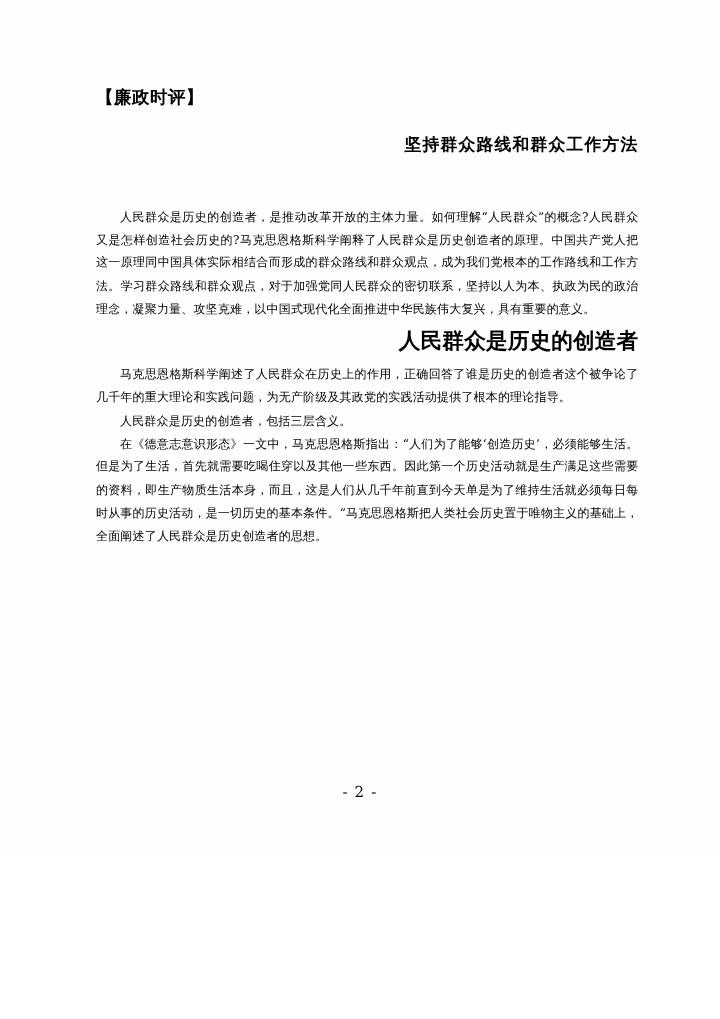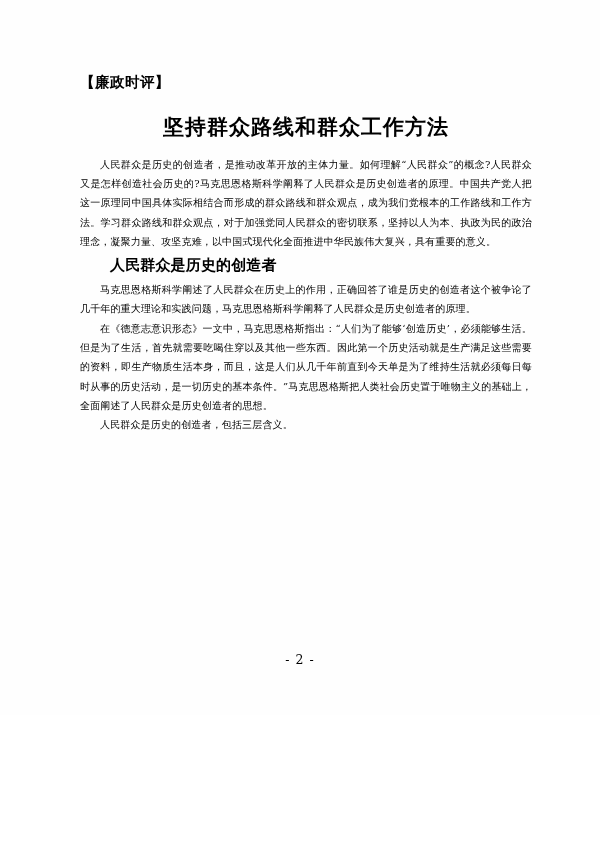--- a/index.html
+++ b/index.html
@@ -30,11 +30,11 @@
     line-height: 1.4;
   }
   .doc-title {
-    text-align: center;
-    font-size: 21px;
+    text-align: right;
+    font-size: 14px;
     font-weight: bold;
     letter-spacing: 1px;
-    margin: 6px 0 13px 0;
+    margin: 6px 0 40px 0;
     line-height: 1.4;
   }
   p.body-text {

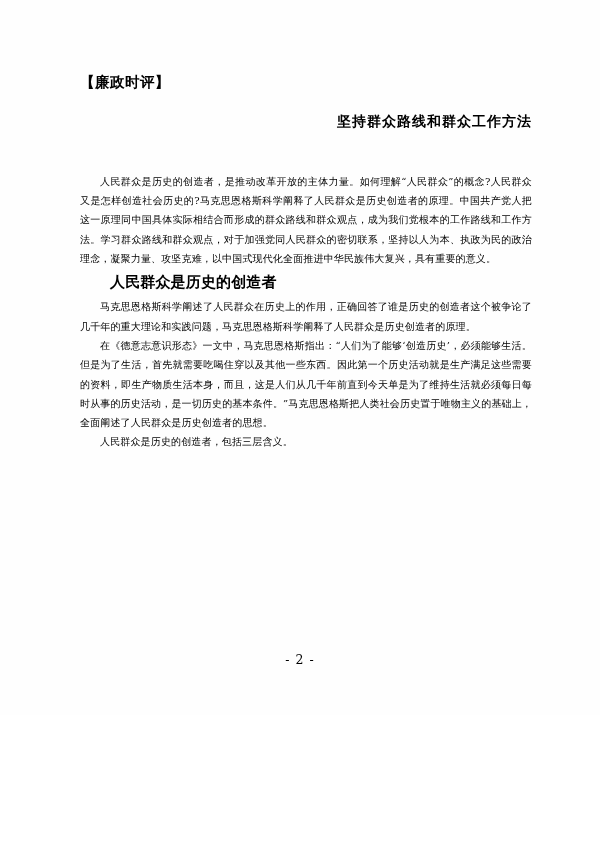--- a/index.html
+++ b/index.html
@@ -47,12 +47,13 @@
     letter-spacing: 0.15px;
   }
   p.sub-head {
-    font-size: 15px;
+    font-size: 18px;
     line-height: 1.93;
     margin: 0;
     font-weight: bold;
     text-indent: 2em;
     letter-spacing: 0.15px;
+    text-align: right;
   }
   .page-number {
     position: absolute;

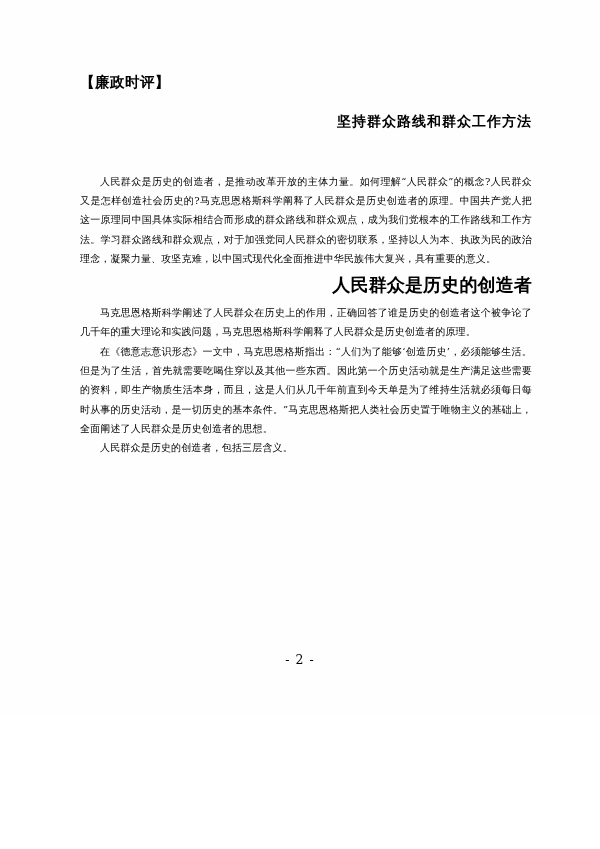--- a/index.html
+++ b/index.html
@@ -78,7 +78,7 @@
 
   <p class="sub-head">人民群众是历史的创造者</p>
 
-  <p class="body-text">马克思恩格斯科学阐述了人民群众在历史上的作用，正确回答了谁是历史的创造者这个被争论了几千年的重大理论和实践问题，马克思恩格斯科学阐释了人民群众是历史创造者的原理。</p>
+  <p class="body-text">马克思恩格斯科学阐述了人民群众在历史上的作用，正确回答了谁是历史的创造者这个被争论了几千年的重大理论和实践问题，为无产阶级及其政党的实践活动提供了根本的理论指导。</p>
 
   <p class="body-text">在《德意志意识形态》一文中，马克思恩格斯指出：“人们为了能够‘创造历史’，必须能够生活。但是为了生活，首先就需要吃喝住穿以及其他一些东西。因此第一个历史活动就是生产满足这些需要的资料，即生产物质生活本身，而且，这是人们从几千年前直到今天单是为了维持生活就必须每日每时从事的历史活动，是一切历史的基本条件。”马克思恩格斯把人类社会历史置于唯物主义的基础上，全面阐述了人民群众是历史创造者的思想。</p>
 

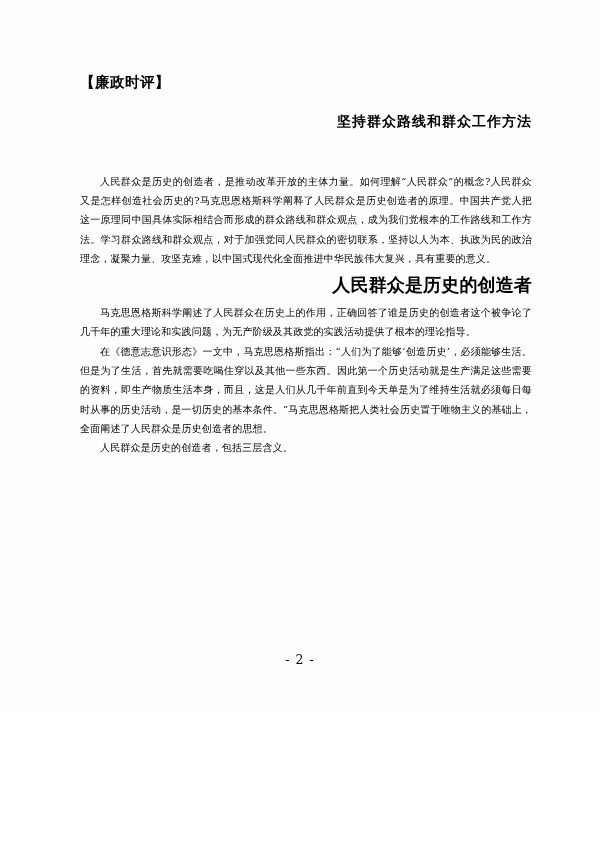--- a/index.html
+++ b/index.html
@@ -80,9 +80,9 @@
 
   <p class="body-text">马克思恩格斯科学阐述了人民群众在历史上的作用，正确回答了谁是历史的创造者这个被争论了几千年的重大理论和实践问题，为无产阶级及其政党的实践活动提供了根本的理论指导。</p>
 
+  <p class="body-text">人民群众是历史的创造者，包括三层含义。</p>
+
   <p class="body-text">在《德意志意识形态》一文中，马克思恩格斯指出：“人们为了能够‘创造历史’，必须能够生活。但是为了生活，首先就需要吃喝住穿以及其他一些东西。因此第一个历史活动就是生产满足这些需要的资料，即生产物质生活本身，而且，这是人们从几千年前直到今天单是为了维持生活就必须每日每时从事的历史活动，是一切历史的基本条件。”马克思恩格斯把人类社会历史置于唯物主义的基础上，全面阐述了人民群众是历史创造者的思想。</p>
-
-  <p class="body-text">人民群众是历史的创造者，包括三层含义。</p>
 
 
   <div class="page-number">- 2 -</div>

